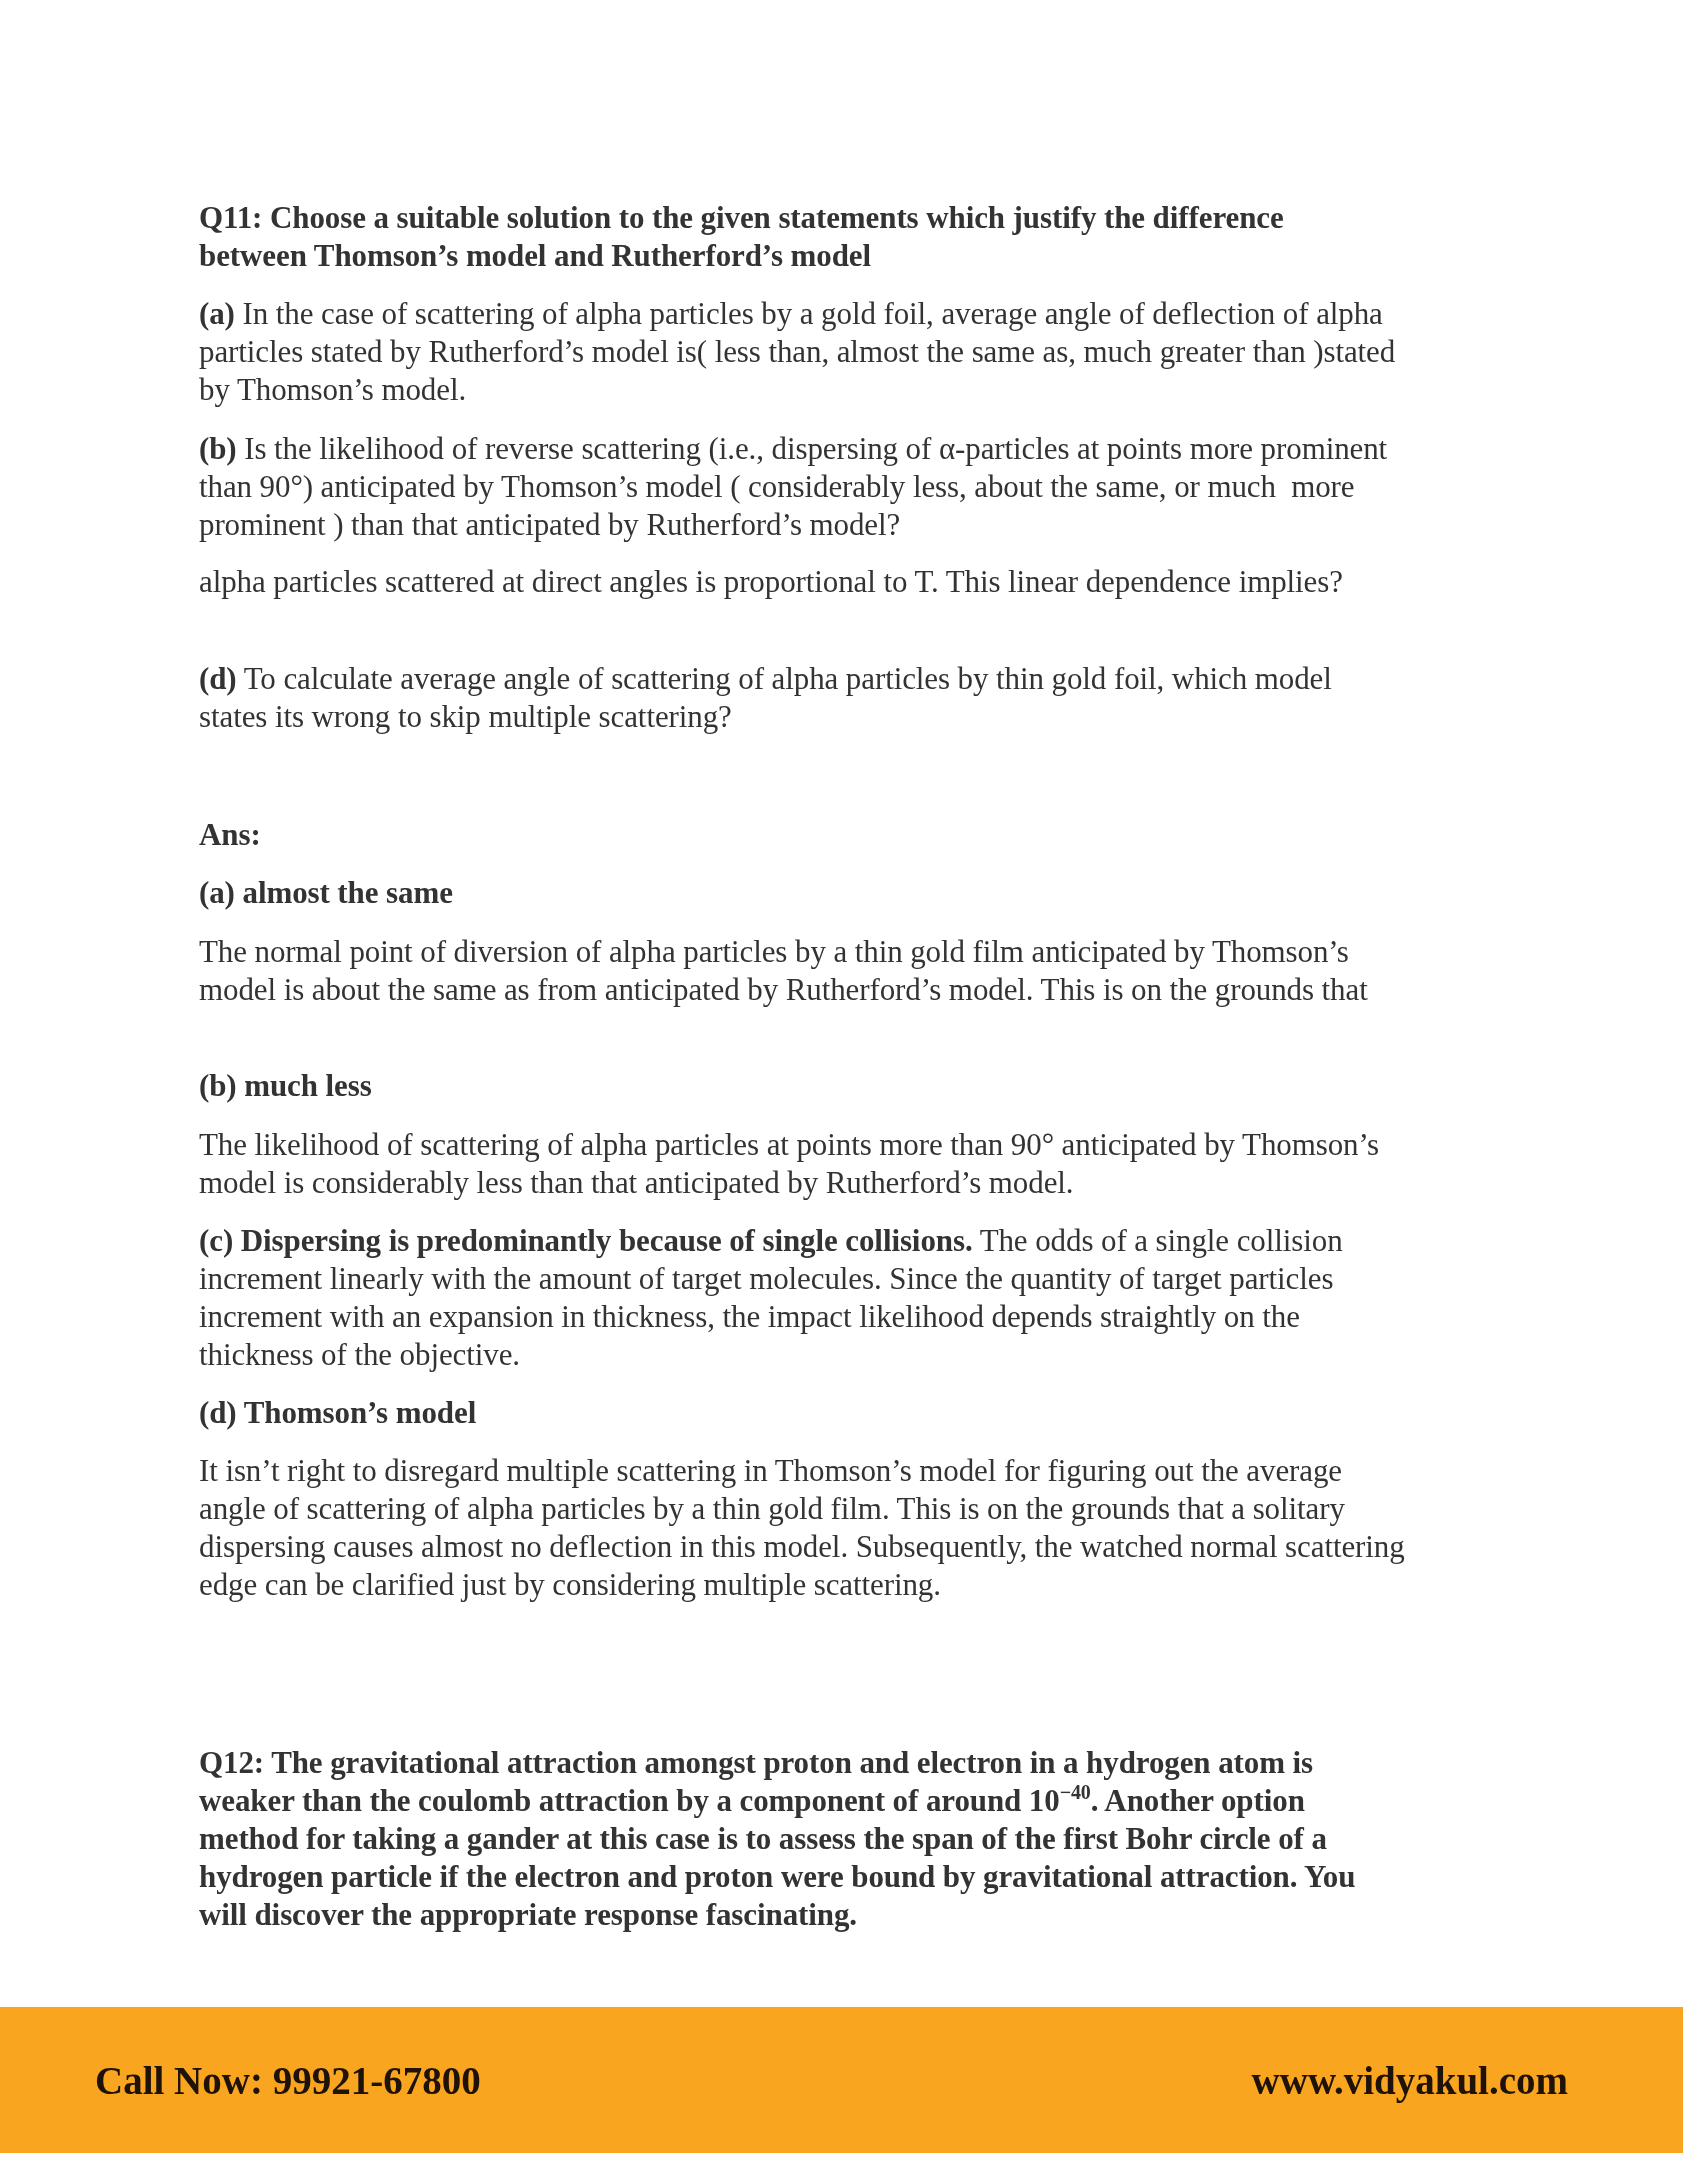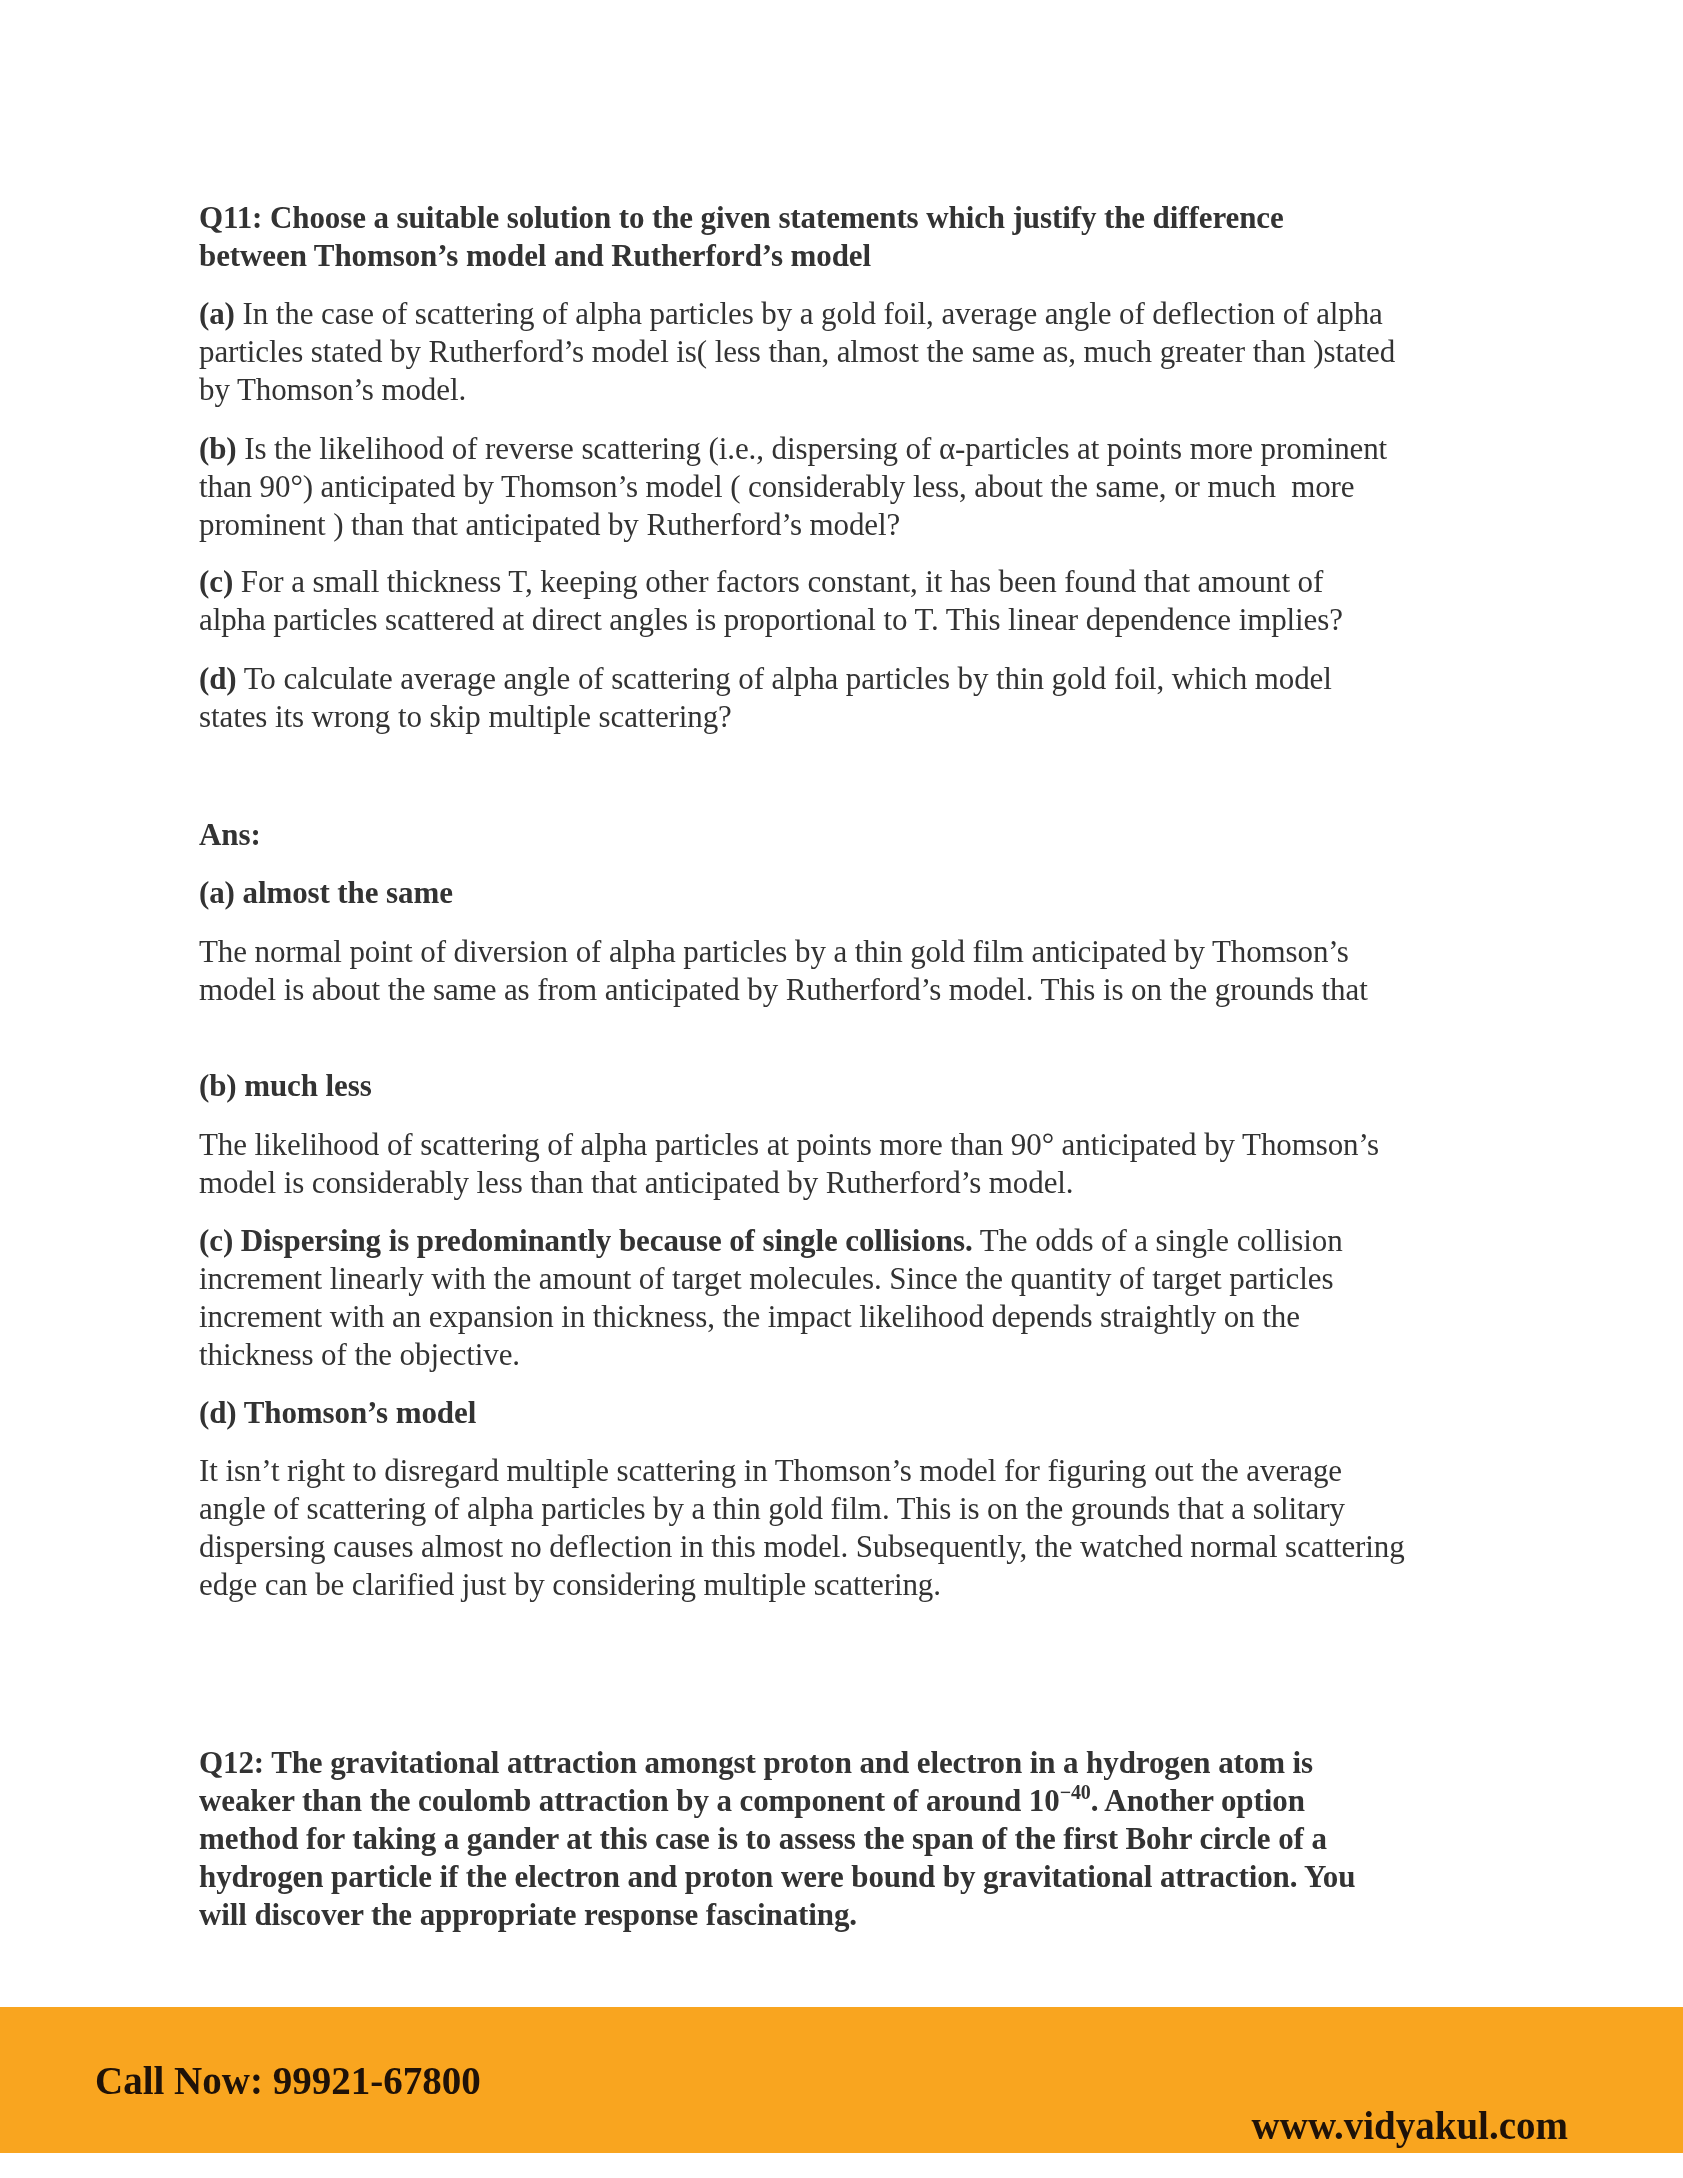--- a/index.html
+++ b/index.html
@@ -42,7 +42,6 @@
     </div>
 
     <div class="block" style="top:563px;">
-      <span class="line"><span class="lbl">(c)</span><span> For a small thickness T, keeping other factors constant, it has been found that amount of</span></span>
       <span class="line">alpha particles scattered at direct angles is proportional to T. This linear dependence implies?</span>
     </div>
 

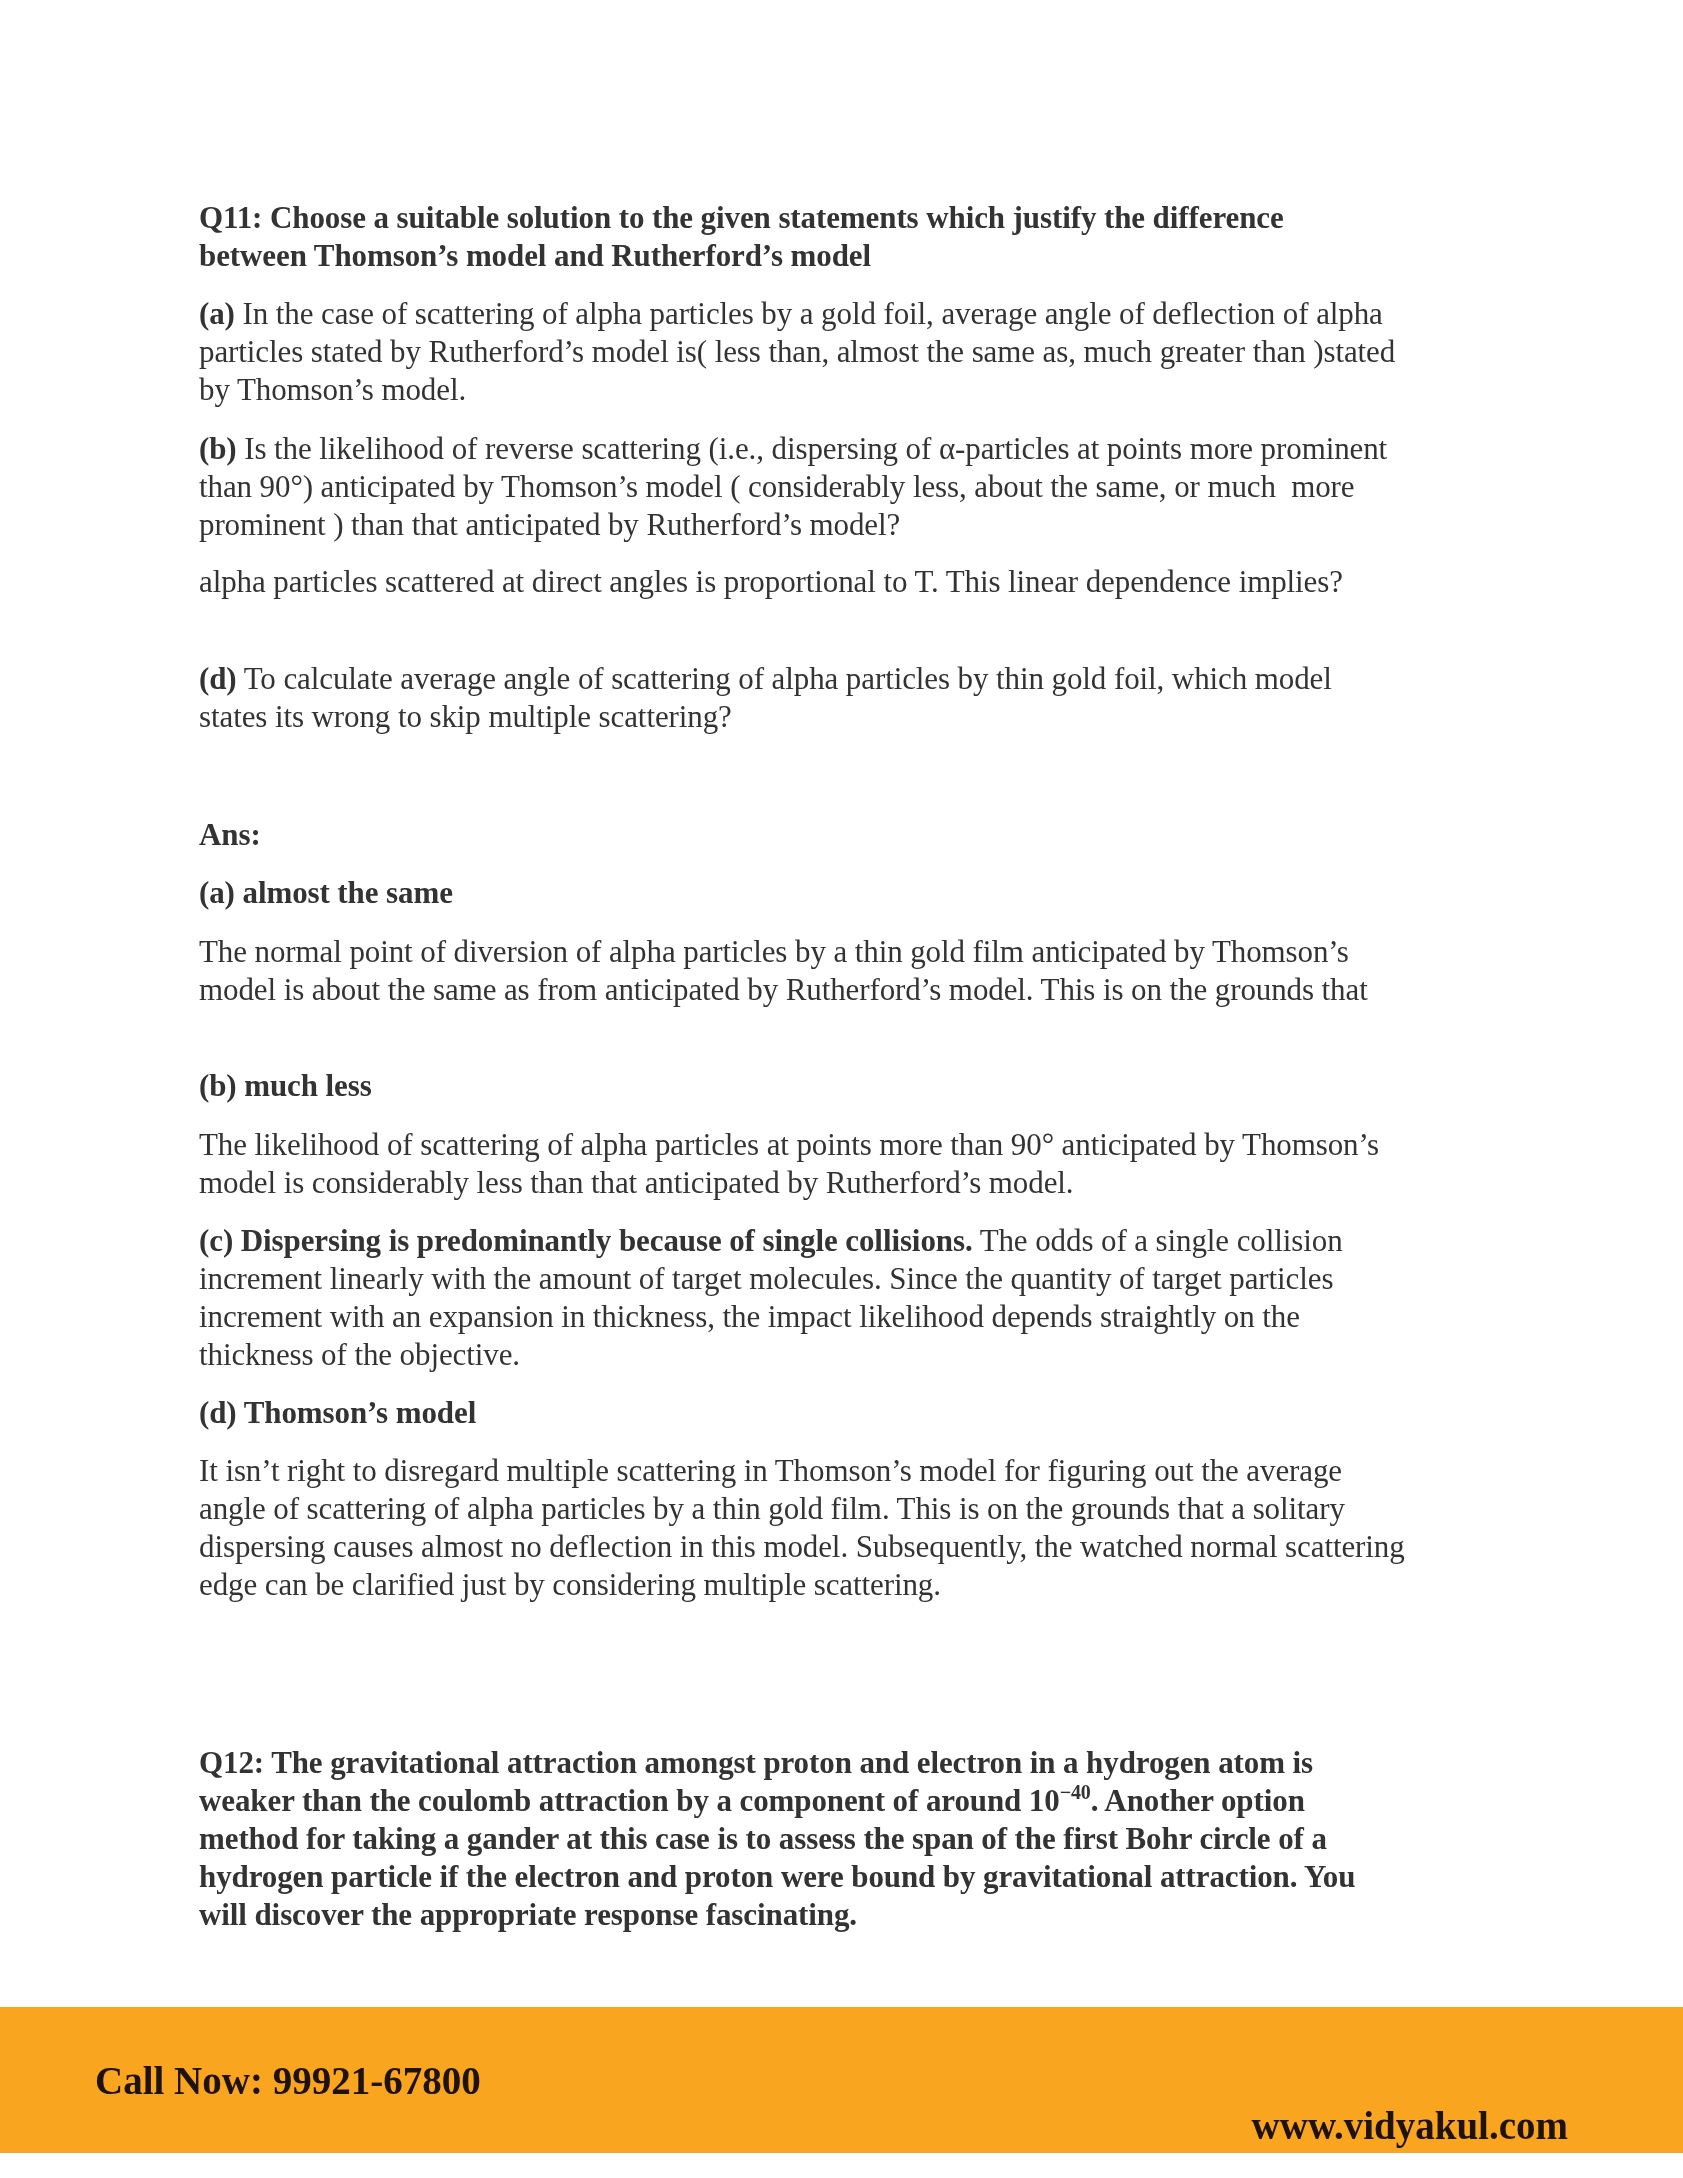--- a/index.html
+++ b/index.html
@@ -16,7 +16,7 @@
   .footer-text { position: absolute; top: 44px; font-family: "Liberation Serif", "DejaVu Serif", serif;
                  font-weight: bold; font-size: 39px; color: #1f1208; line-height: 59px; white-space: nowrap; }
   .footer-left { left: 85px; margin-left: 10px; }
-  .footer-right { right: 115px; margin-top: 45px; }
+  .footer-right { right: 115px; }
 </style>
 </head>
 <body>

